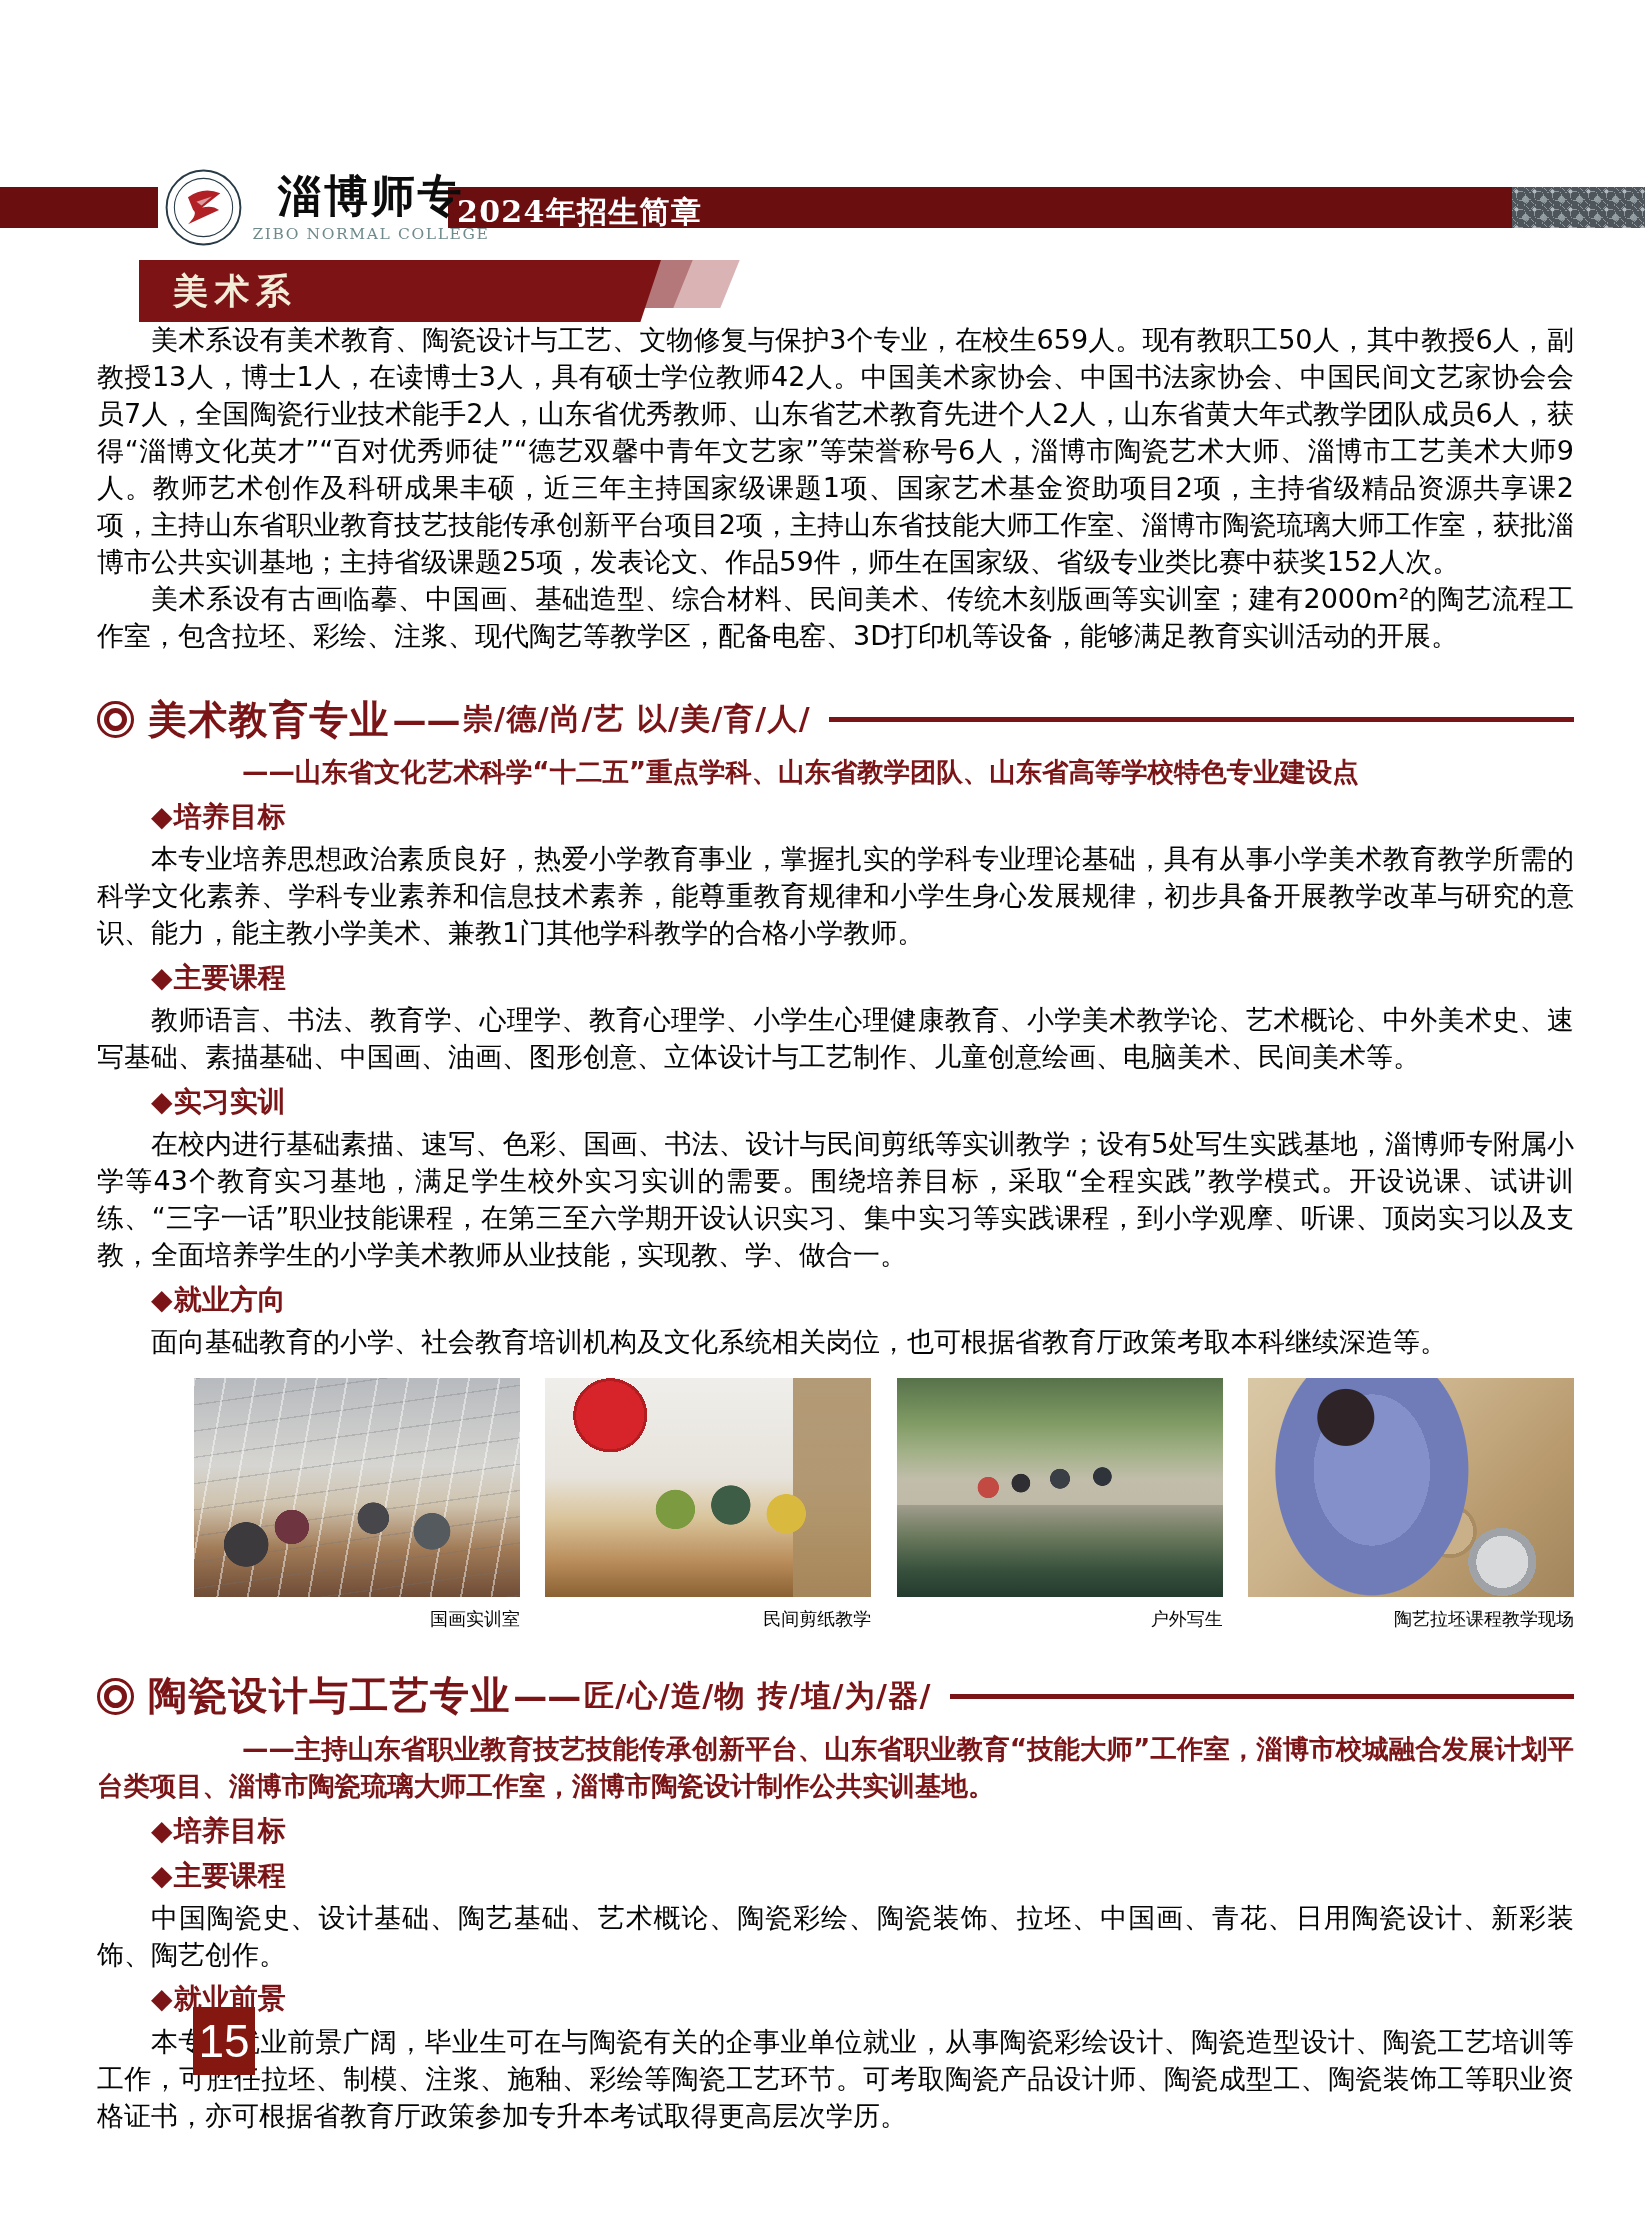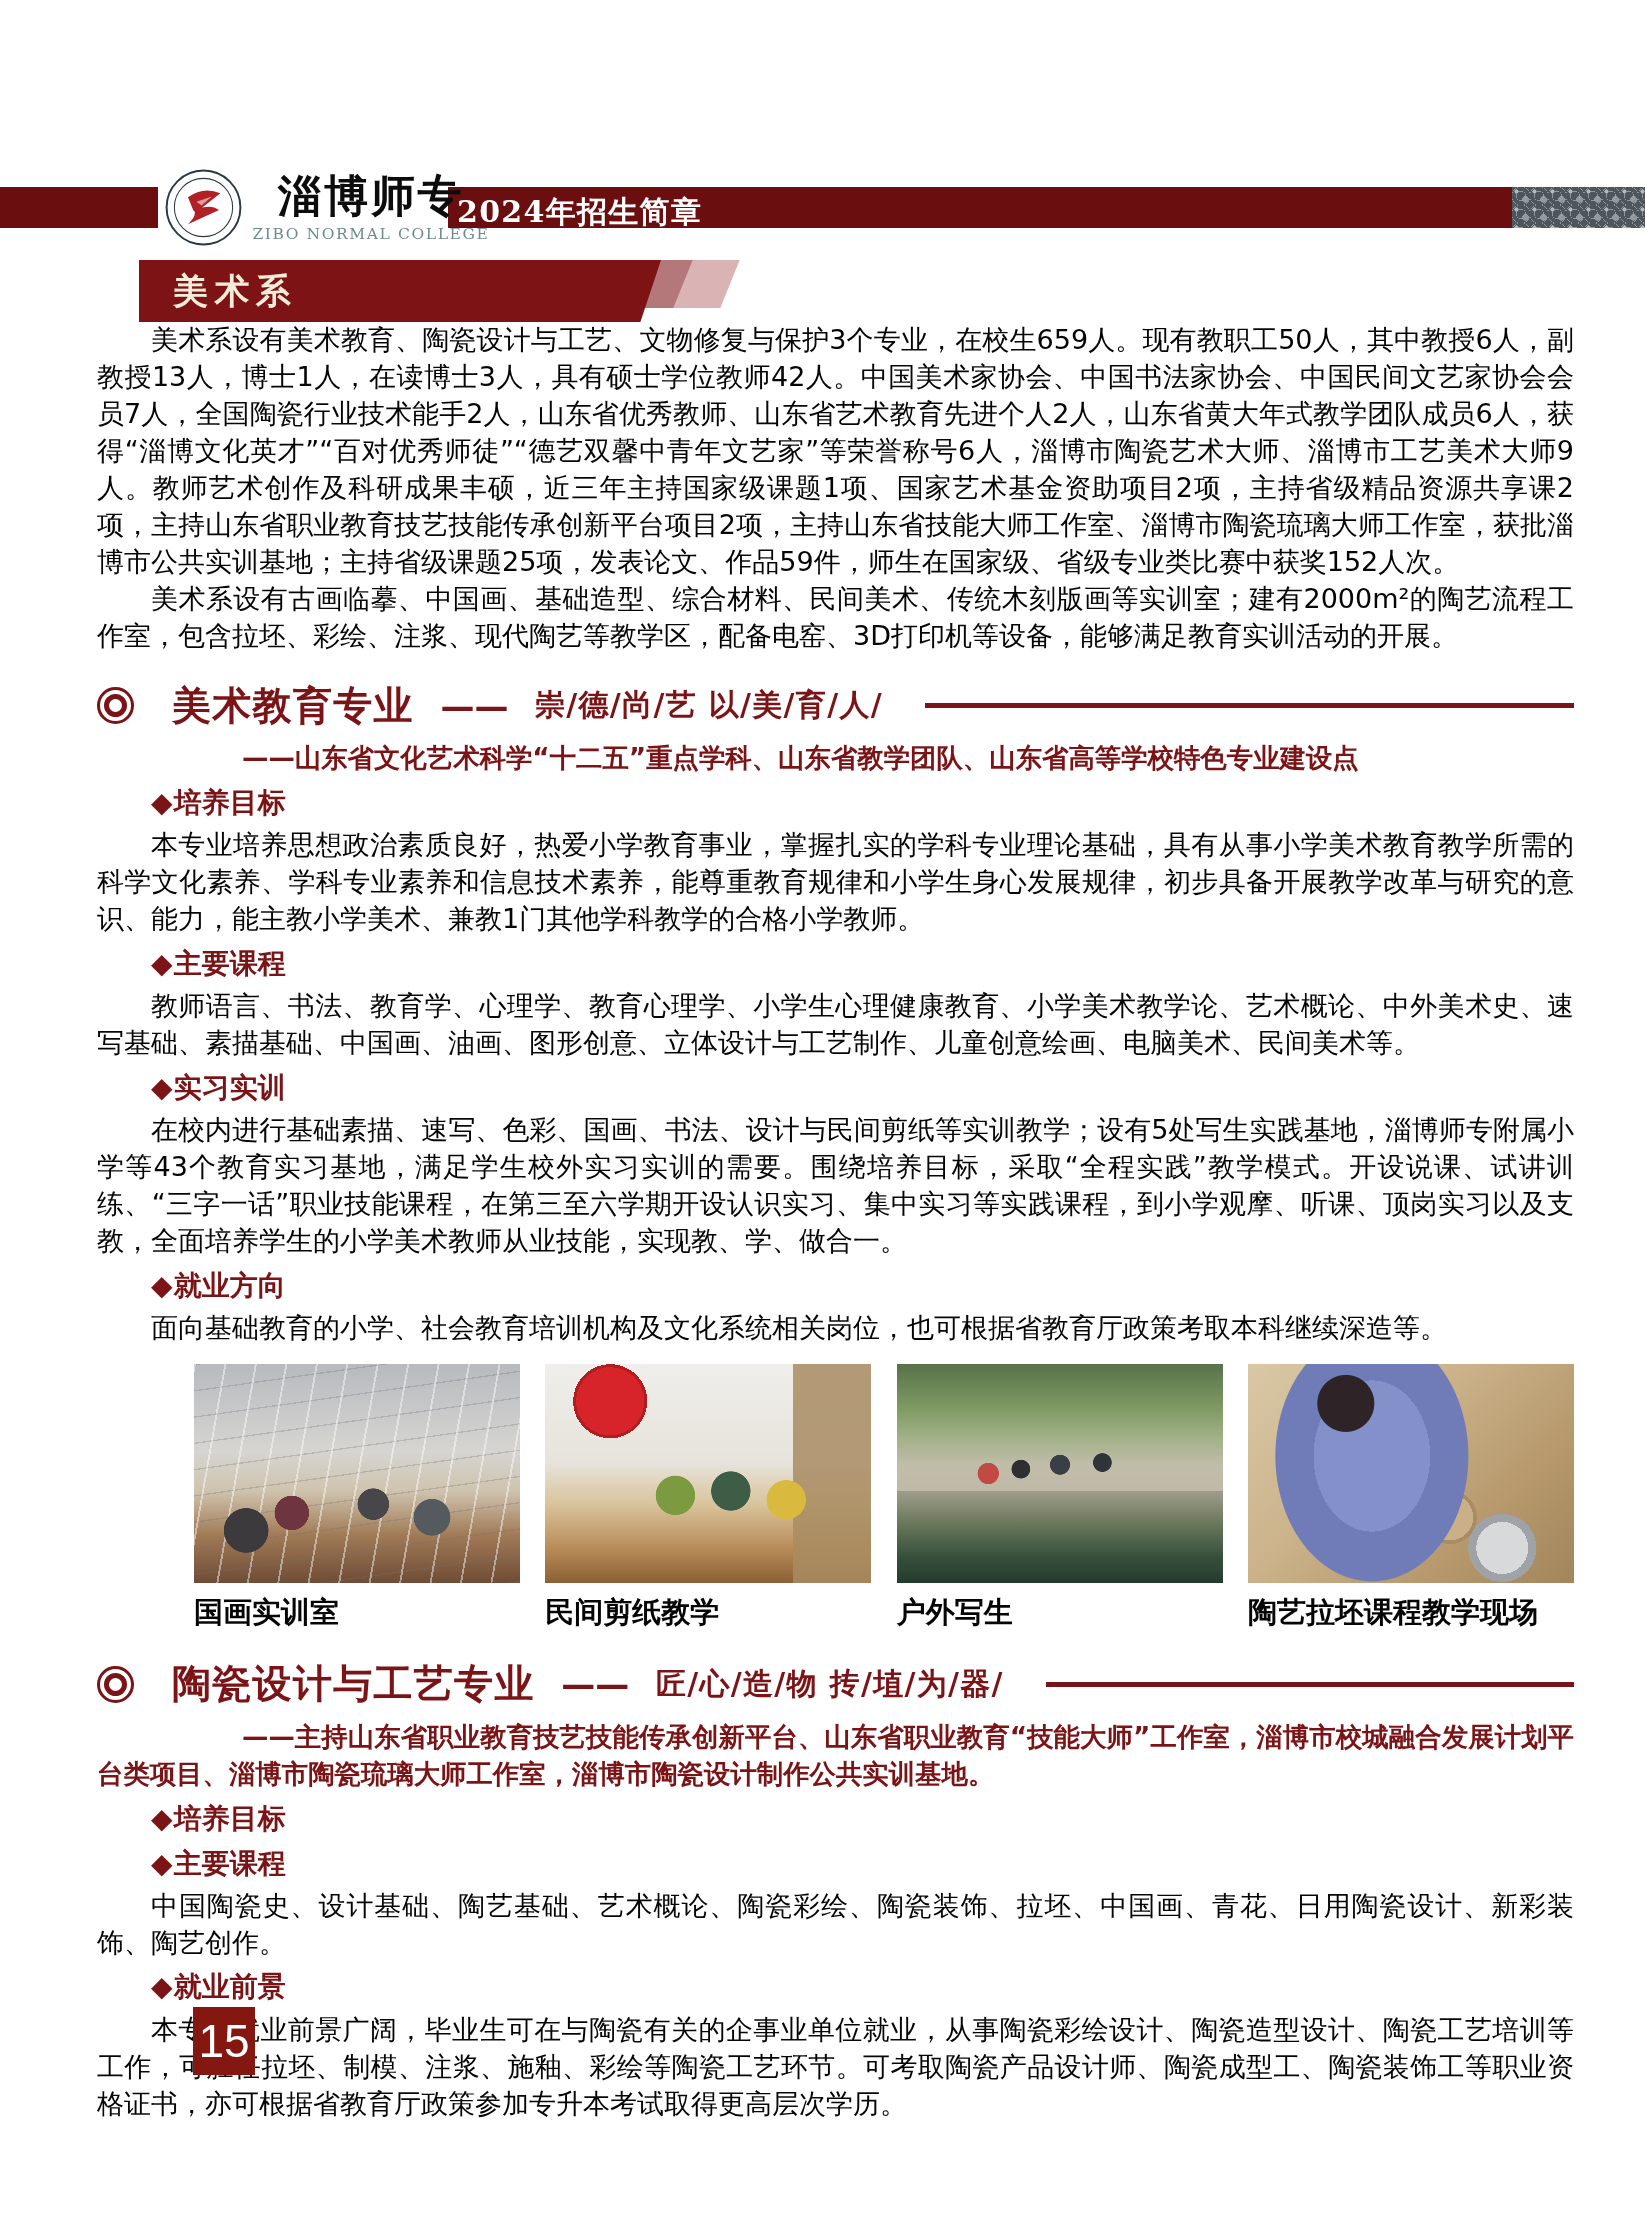--- a/index.html
+++ b/index.html
@@ -55,7 +55,7 @@
   
   .content{position:absolute;left:97px;top:321px;width:1477px;}
   p.body{font-size:27px;line-height:37px;text-align:justify;text-indent:2em;margin:0;color:#050505;}
-  .sec-head{display:flex;align-items:center;margin-top:23px;margin-bottom:5.2px;height:57px;gap:24px;}
+  .sec-head{display:flex;align-items:center;margin-top:37px;margin-bottom:5.2px;height:57px;}
   .ring-icon{width:37px;height:37px;border:3.9px solid var(--red);border-radius:50%;position:relative;flex:none;box-sizing:border-box;}
   .ring-icon::after{content:"";position:absolute;inset:3.9px;border:5.8px solid var(--red);border-radius:50%;}
   .sec-title{font-size:39px;font-weight:bold;color:var(--red);margin-left:14px;letter-spacing:1.3px;white-space:nowrap;}

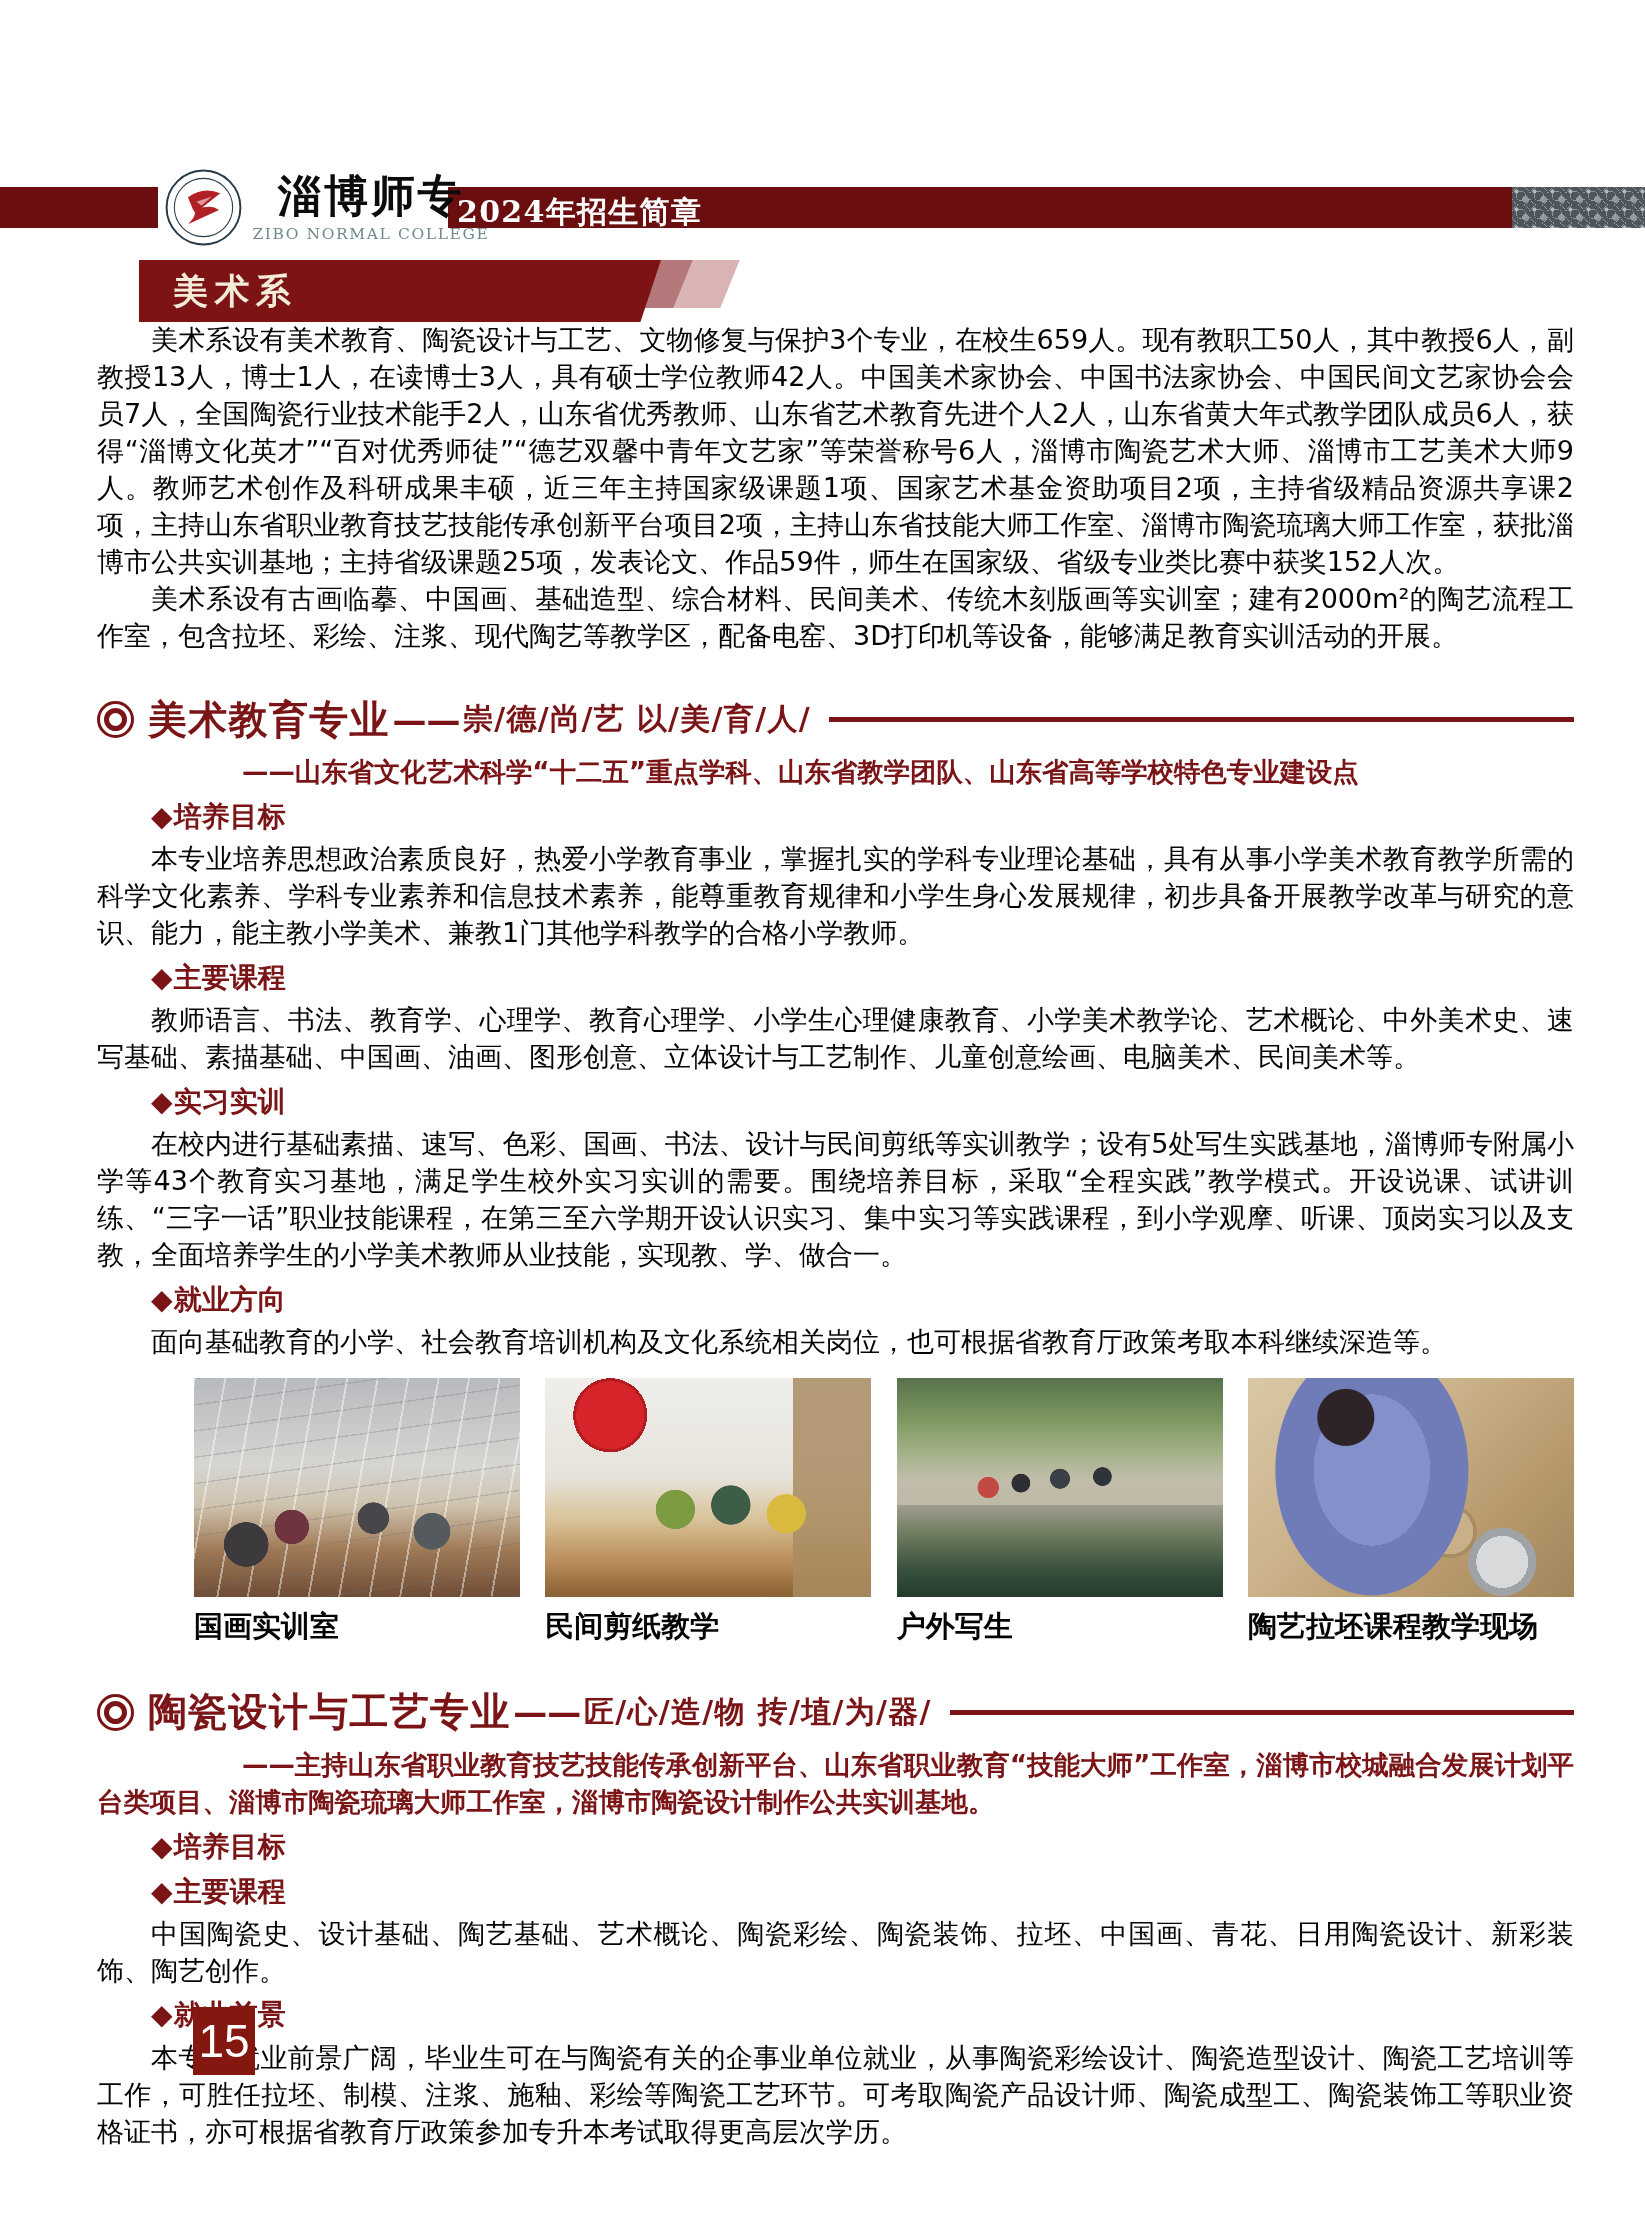--- a/index.html
+++ b/index.html
@@ -72,7 +72,7 @@
   .photos{display:flex;justify-content:space-between;width:1380px;margin:18px 0 3.9px 97px;}
   .photo-fig{width:326px;display:flex;flex-direction:column;}
   .photo{width:326px;height:219px;position:relative;overflow:hidden;background:#ccc;}
-  .photo-cap{text-align:left;font-size:29px;margin-top:10.3px;color:#050505;font-weight:bold;}
+  .photo-cap{text-align:right;font-size:18px;margin-top:10.3px;color:#050505;}
   .photo-1{background:
     radial-gradient(circle at 16% 76%, #3c3a3d 0 22px, transparent 22.6px),
     radial-gradient(circle at 30% 68%, #6e3440 0 17px, transparent 17.4px),

